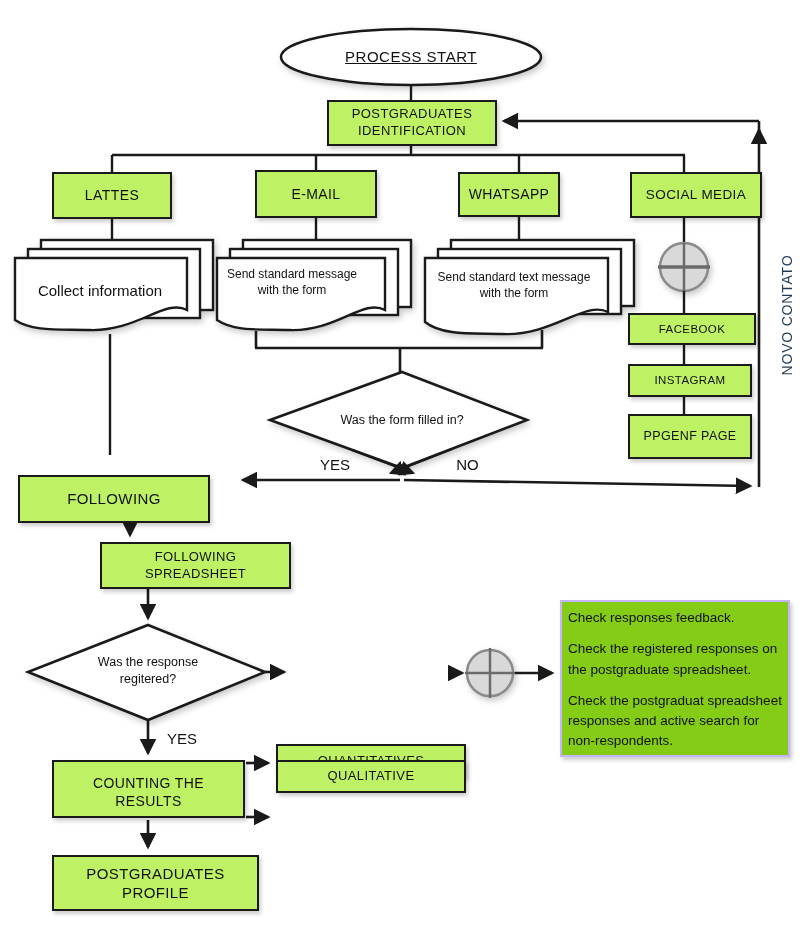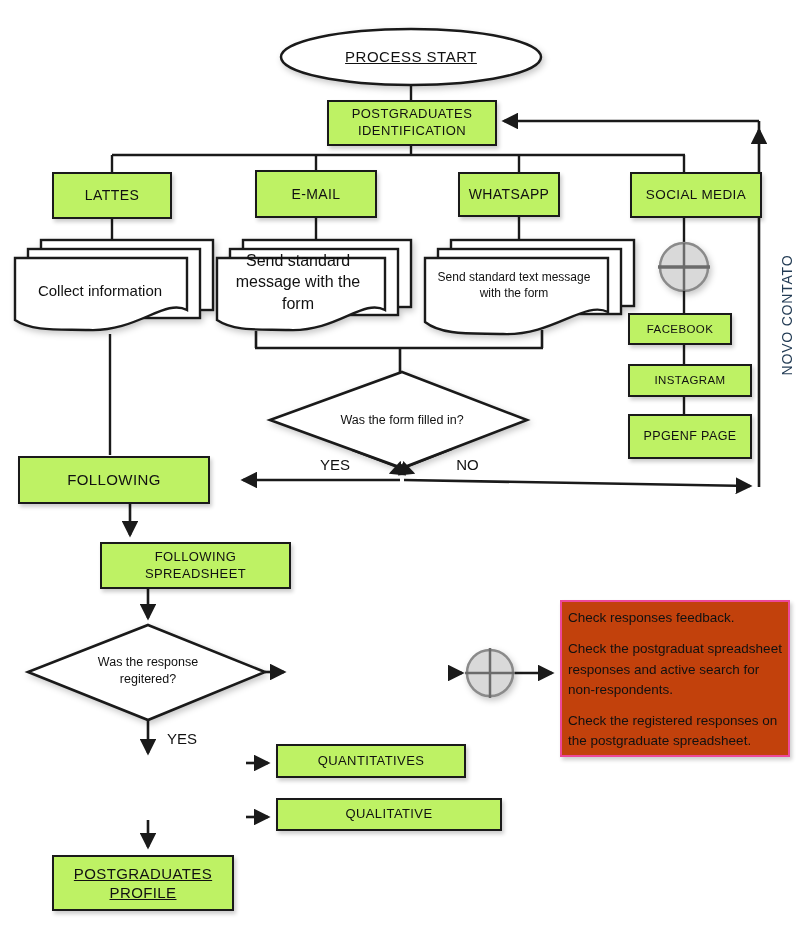--- a/index.html
+++ b/index.html
@@ -141,7 +141,7 @@
   <div class="box" style="left:618px;top:172px;width:132px;height:46px;font-size:13.5px;margin-left:12px;">SOCIAL MEDIA</div>
 
   <div class="lbl" style="left:30px;top:266px;width:140px;height:50px;font-size:15px;">Collect information</div>
-  <div class="lbl" style="left:223px;top:262px;width:150px;height:40px;font-size:16px;">Send standard message with the form</div>
+  <div class="lbl" style="left:217px;top:262px;width:150px;height:40px;font-size:12px;">Send standard message with the form</div>
   <div class="lbl" style="left:433px;top:265px;width:162px;height:40px;font-size:12px;">Send standard text message with the form</div>
 
   <div class="box" style="left:628px;top:313px;width:104px;height:32px;font-size:11.5px;">FACEBOOK</div>

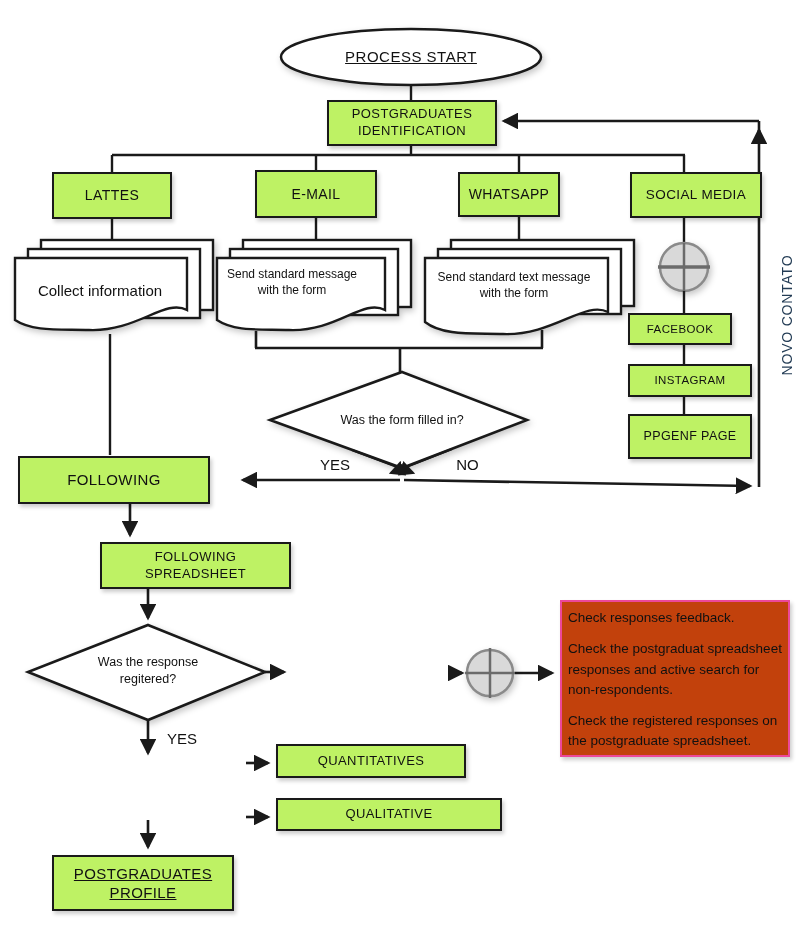--- a/index.html
+++ b/index.html
@@ -144,7 +144,7 @@
   <div class="lbl" style="left:217px;top:262px;width:150px;height:40px;font-size:12px;">Send standard message with the form</div>
   <div class="lbl" style="left:433px;top:265px;width:162px;height:40px;font-size:12px;">Send standard text message with the form</div>
 
-  <div class="box" style="left:628px;top:313px;width:104px;height:32px;font-size:11.5px;">FACEBOOK</div>
+  <div class="box" style="left:628px;top:313px;width:128px;height:32px;font-size:11.5px;">FACEBOOK</div>
   <div class="box" style="left:628px;top:364px;width:124px;height:33px;font-size:11.5px;">INSTAGRAM</div>
   <div class="box" style="left:628px;top:414px;width:124px;height:45px;font-size:12.5px;">PPGENF PAGE</div>
 

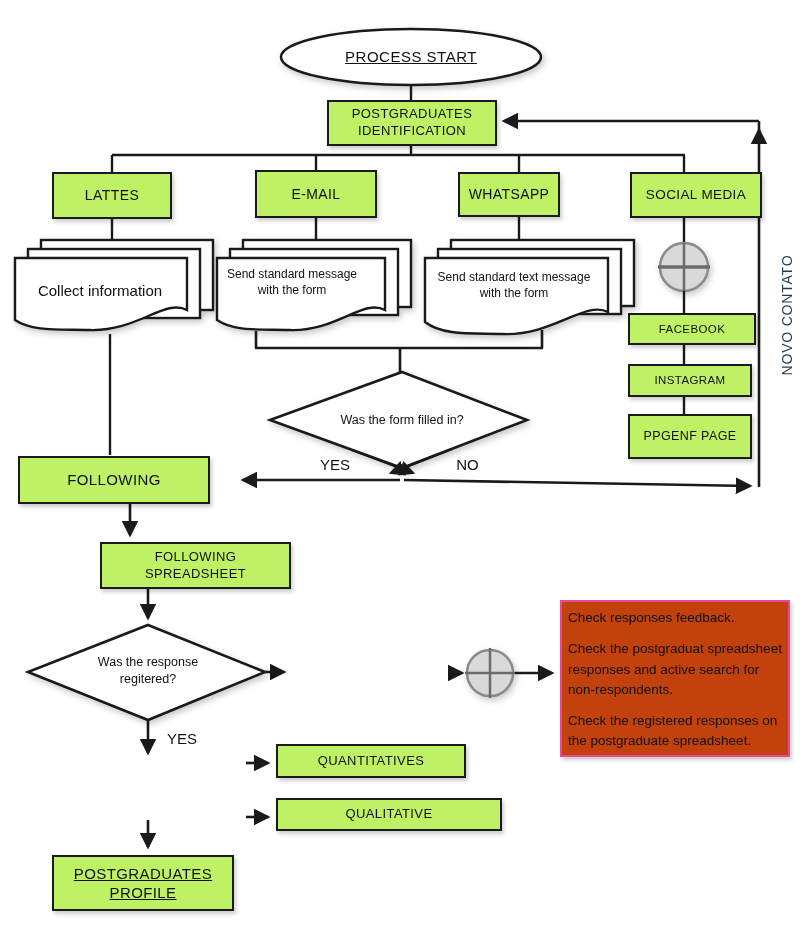--- a/index.html
+++ b/index.html
@@ -154,7 +154,7 @@
   <div class="lbl" style="left:305px;top:455px;width:60px;height:20px;font-size:15px;">YES</div>
   <div class="lbl" style="left:440px;top:455px;width:55px;height:20px;font-size:15px;">NO</div>
 
-  <div class="box" style="left:18px;top:456px;width:192px;height:48px;font-size:15px;">FOLLOWING</div>
+  <div class="box" style="left:18px;top:475px;width:192px;height:48px;font-size:15px;">FOLLOWING</div>
   <div class="box" style="left:52px;top:542px;width:191px;height:47px;margin-left:48px;">FOLLOWING SPREADSHEET</div>
 
   <div class="lbl" style="left:75px;top:650px;width:146px;height:42px;font-size:12.5px;">Was the response regitered?</div>

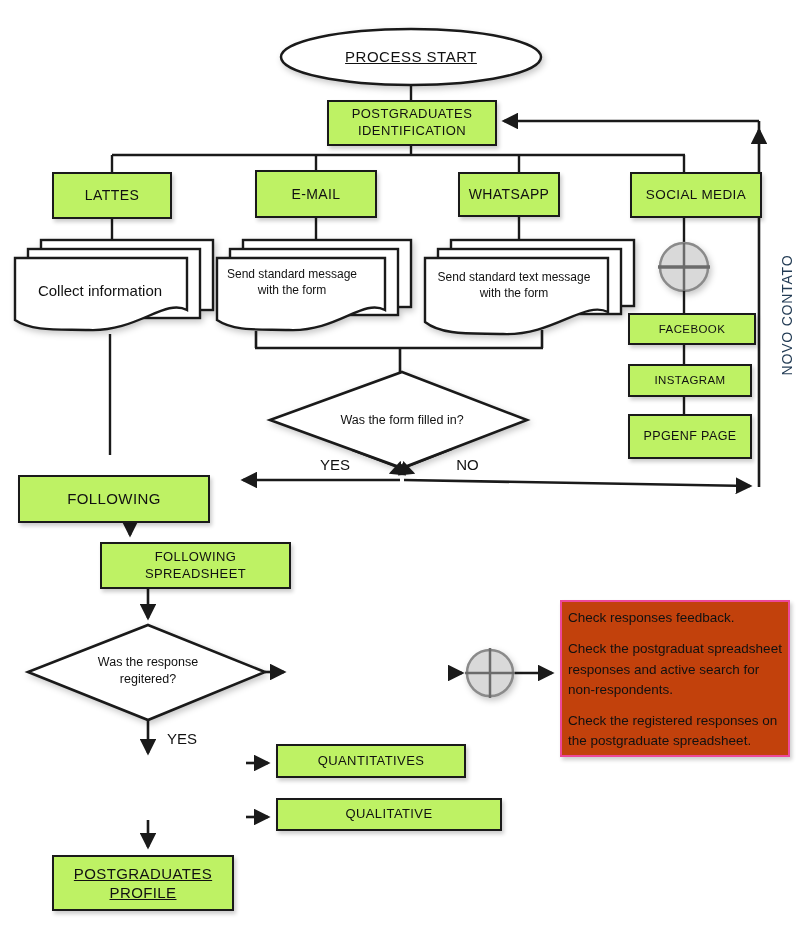--- a/index.html
+++ b/index.html
@@ -21,7 +21,7 @@
   }
   .shape-shadow{filter:drop-shadow(2px 3px 3px rgba(0,0,0,0.22));}
   .notes{
-    position:absolute;background:#c2410c;border:2px solid #ec4899;
+    position:absolute;background:#84cc16;border:2px solid #c4b5fd;
     box-shadow:2px 3px 4px rgba(0,0,0,0.20);
     font-size:13.5px;line-height:1.5;text-align:left;box-sizing:border-box;
     padding:6px 6px 4px 6px;

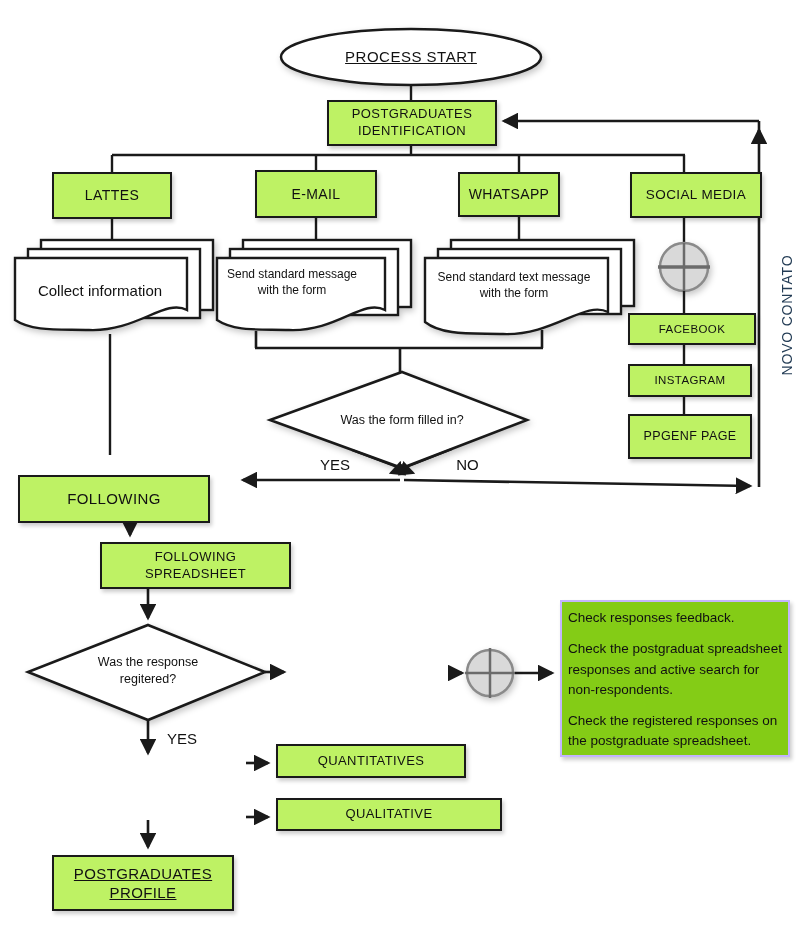--- a/index.html
+++ b/index.html
@@ -163,8 +163,8 @@
 
   <div class="notes" style="left:560px;top:600px;width:230px;height:157px;">
     <p>Check responses feedback.</p>
+    <p>Check the registered responses on the postgraduate spreadsheet.</p>
     <p>Check the postgraduat spreadsheet responses and active search for non-respondents.</p>
-    <p>Check the registered responses on the postgraduate spreadsheet.</p>
   </div>
 
   <div class="box" style="left:276px;top:744px;width:190px;height:34px;">QUANTITATIVES</div>

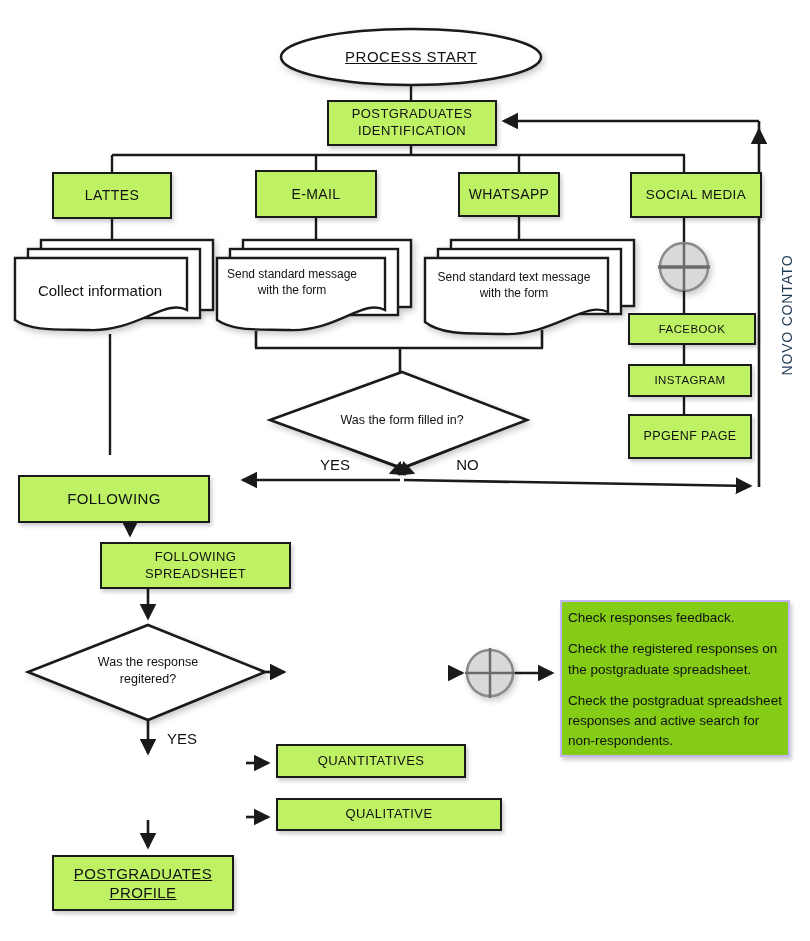--- a/index.html
+++ b/index.html
@@ -167,6 +167,7 @@
     <p>Check the postgraduat spreadsheet responses and active search for non-respondents.</p>
   </div>
 
+  <div class="box" style="left:52px;top:760px;width:193px;height:58px;font-size:14px;align-items:flex-start;padding-top:12px;">COUNTING THE RESULTS</div>
   <div class="box" style="left:276px;top:744px;width:190px;height:34px;">QUANTITATIVES</div>
   <div class="box" style="left:276px;top:798px;width:226px;height:33px;">QUALITATIVE</div>
   <div class="box" style="left:52px;top:855px;width:182px;height:56px;font-size:15px;text-decoration:underline;">POSTGRADUATES PROFILE</div>

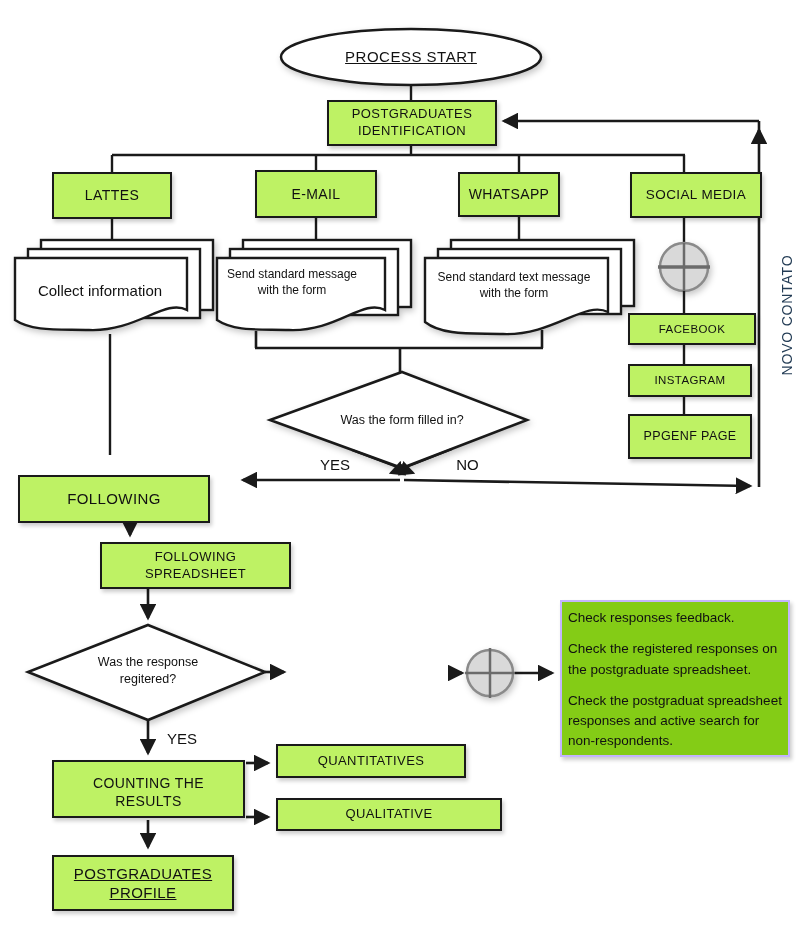--- a/index.html
+++ b/index.html
@@ -169,7 +169,7 @@
 
   <div class="box" style="left:52px;top:760px;width:193px;height:58px;font-size:14px;align-items:flex-start;padding-top:12px;">COUNTING THE RESULTS</div>
   <div class="box" style="left:276px;top:744px;width:190px;height:34px;">QUANTITATIVES</div>
-  <div class="box" style="left:276px;top:798px;width:226px;height:33px;">QUALITATIVE</div>
+  <div class="box" style="left:276px;top:760px;width:190px;height:33px;">QUALITATIVE</div>
   <div class="box" style="left:52px;top:855px;width:182px;height:56px;font-size:15px;text-decoration:underline;">POSTGRADUATES PROFILE</div>
 
 </div>

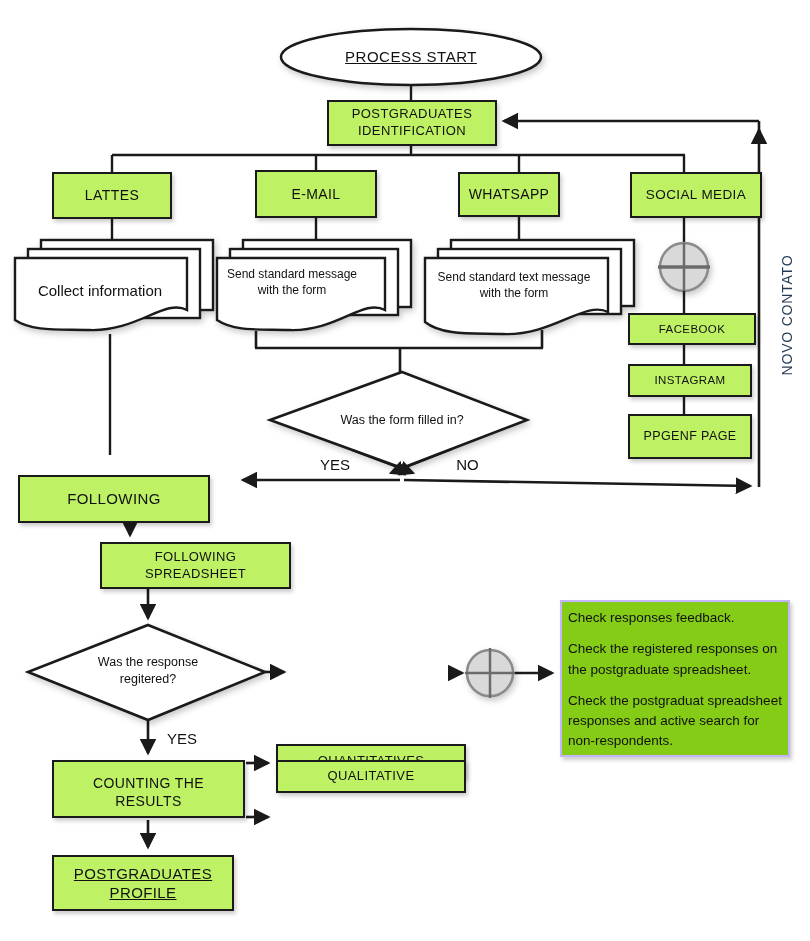--- a/index.html
+++ b/index.html
@@ -170,7 +170,7 @@
   <div class="box" style="left:52px;top:760px;width:193px;height:58px;font-size:14px;align-items:flex-start;padding-top:12px;">COUNTING THE RESULTS</div>
   <div class="box" style="left:276px;top:744px;width:190px;height:34px;">QUANTITATIVES</div>
   <div class="box" style="left:276px;top:760px;width:190px;height:33px;">QUALITATIVE</div>
-  <div class="box" style="left:52px;top:855px;width:182px;height:56px;font-size:15px;text-decoration:underline;">POSTGRADUATES PROFILE</div>
+  <div class="box" style="left:52px;top:855px;width:207px;height:56px;font-size:15px;">POSTGRADUATES PROFILE</div>
 
 </div>
 

